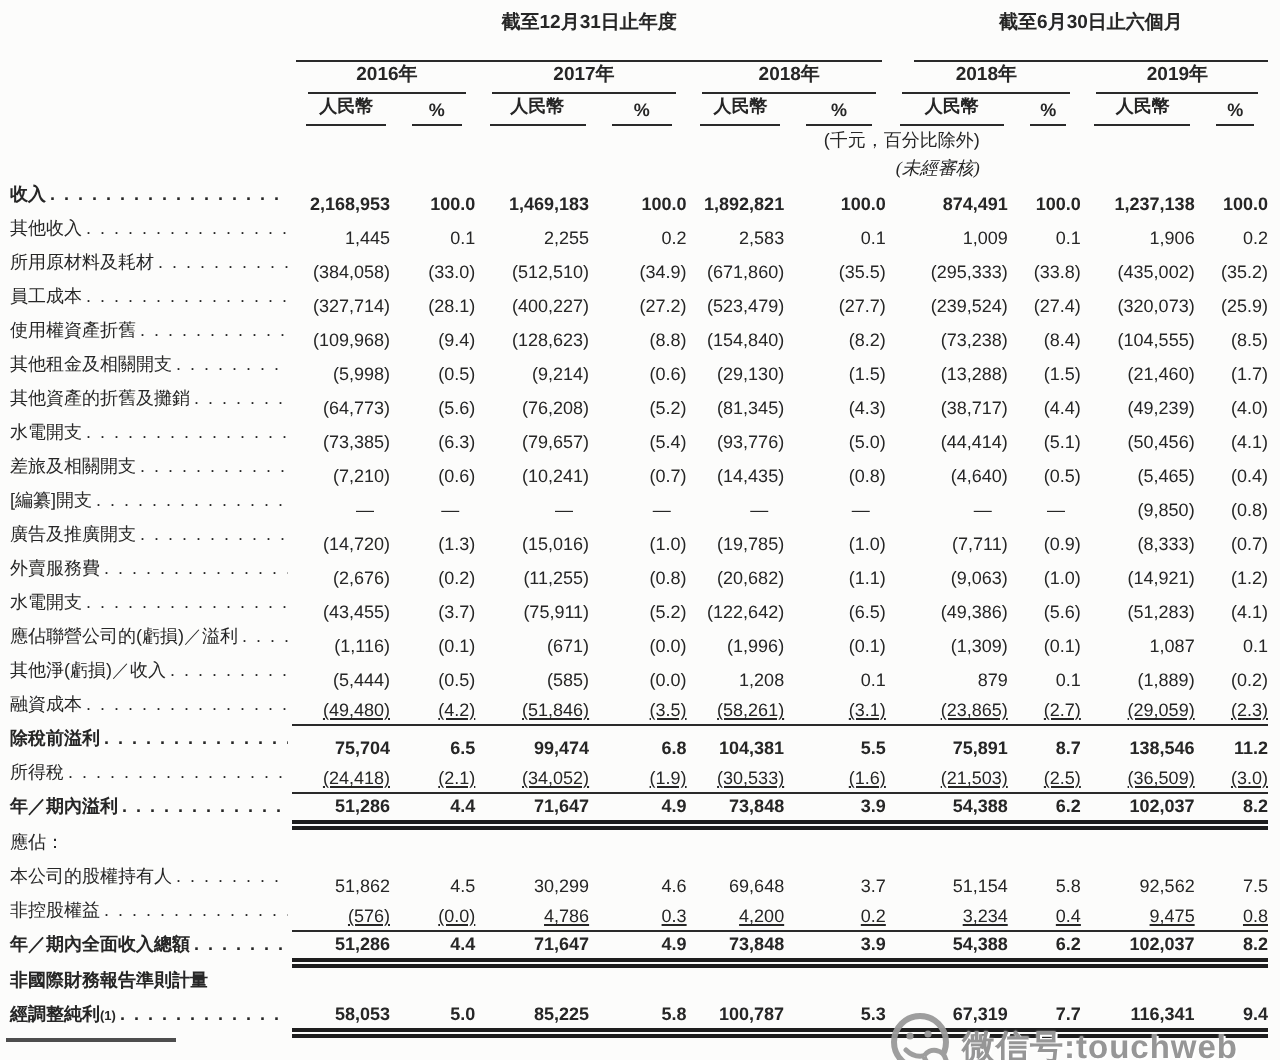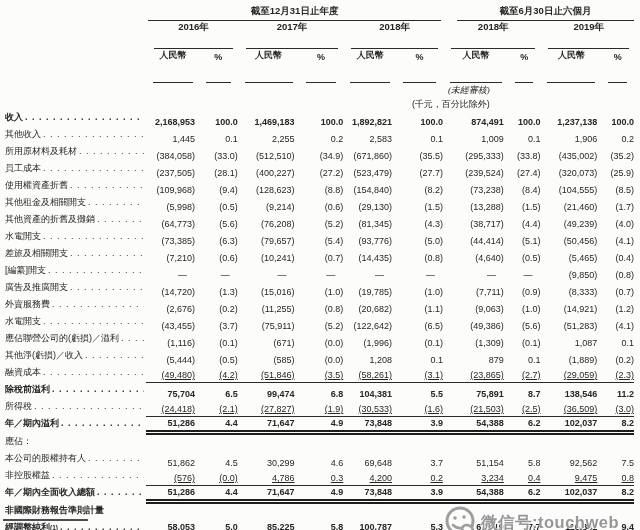--- a/index.html
+++ b/index.html
@@ -24,7 +24,7 @@
   tr.hdr-groups td{height:15px;}
   .grp-title{
     font-weight:bold; font-size:9.5px; text-align:center;
-    border-bottom:1.5px solid #2a2a2a; padding-bottom:2px; margin:0 2px;
+    border-bottom:1.5px solid #2a2a2a; padding-bottom:12px; margin:0 2px;
     white-space:nowrap;
   }
   .grp-title.g2{margin-left:14px; margin-right:0;}

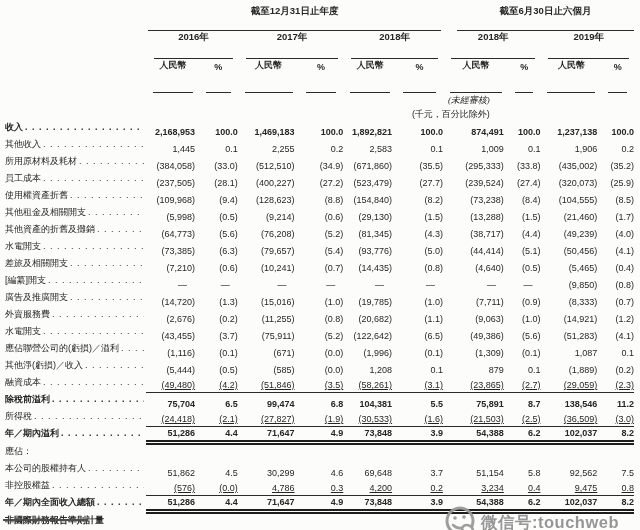--- a/index.html
+++ b/index.html
@@ -31,7 +31,7 @@
   tr.hdr-years td{height:16px;}
   .yr{
     font-weight:bold; font-size:9.5px; text-align:center;
-    border-bottom:1.5px solid #2a2a2a; padding-bottom:14px; margin:0 5px 0 8px;
+    border-bottom:1.5px solid #2a2a2a; padding-bottom:2px; margin:0 5px 0 8px;
     white-space:nowrap;
   }
   tr.hdr-sub td{height:16px;}

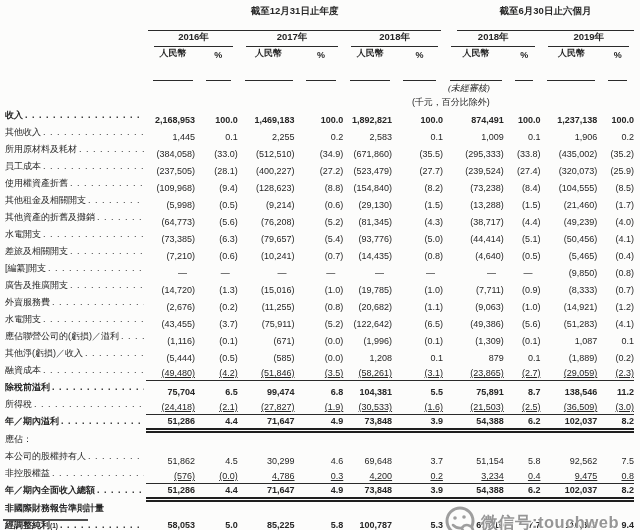--- a/index.html
+++ b/index.html
@@ -37,7 +37,7 @@
   tr.hdr-sub td{height:16px;}
   .sub{
     font-weight:bold; text-align:center; border-bottom:1px solid #2a2a2a;
-    padding-bottom:20px; white-space:nowrap;
+    padding-bottom:2px; white-space:nowrap;
   }
   .sub.cur{margin:0 2px 0 7px;}
   .sub.pct{margin:0 7px 0 11px;}

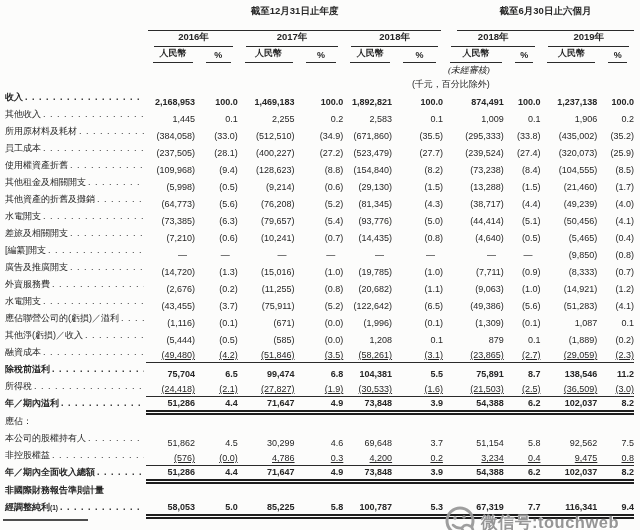--- a/index.html
+++ b/index.html
@@ -157,13 +157,13 @@
       </tr>
       <tr class="noterow">
         <td colspan="8">
-            <div class="hnote it">(未經審核)</div>
+            <div class="hnote">(千元，百分比除外)</div>
           </td>
         <td colspan="3"></td>
       </tr>
       <tr class="noterow">
         <td colspan="8">
-            <div class="hnote">(千元，百分比除外)</div>
+            <div class="hnote it">(未經審核)</div>
           </td>
         <td colspan="3"></td>
       </tr>

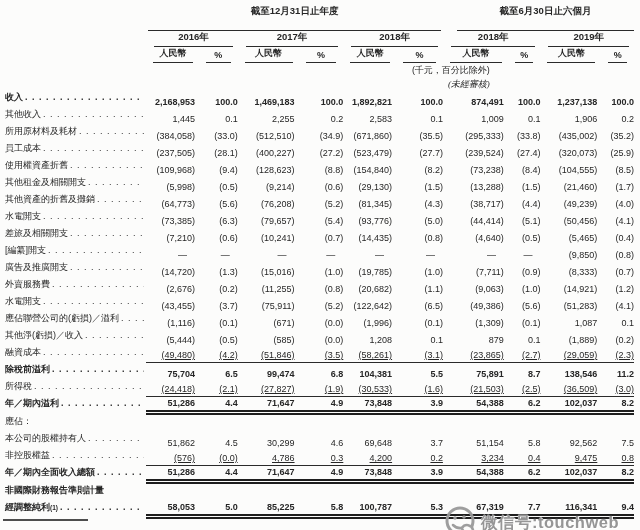--- a/index.html
+++ b/index.html
@@ -283,7 +283,7 @@
             <span class="dots"></span>
           </td>
           <td class="val">
-            <div class="v">(237,505)</div>
+            <div class="v">(327,714)</div>
           </td>
           <td class="val">
             <div class="v">(28.1)</div>

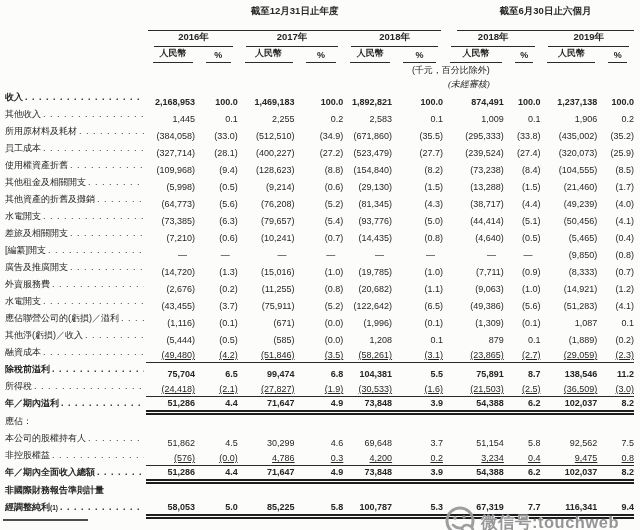--- a/index.html
+++ b/index.html
@@ -793,7 +793,7 @@
             <div class="v">(2.1)</div>
           </td>
           <td class="val">
-            <div class="v">(27,827)</div>
+            <div class="v">(34,052)</div>
           </td>
           <td class="val">
             <div class="v">(1.9)</div>

